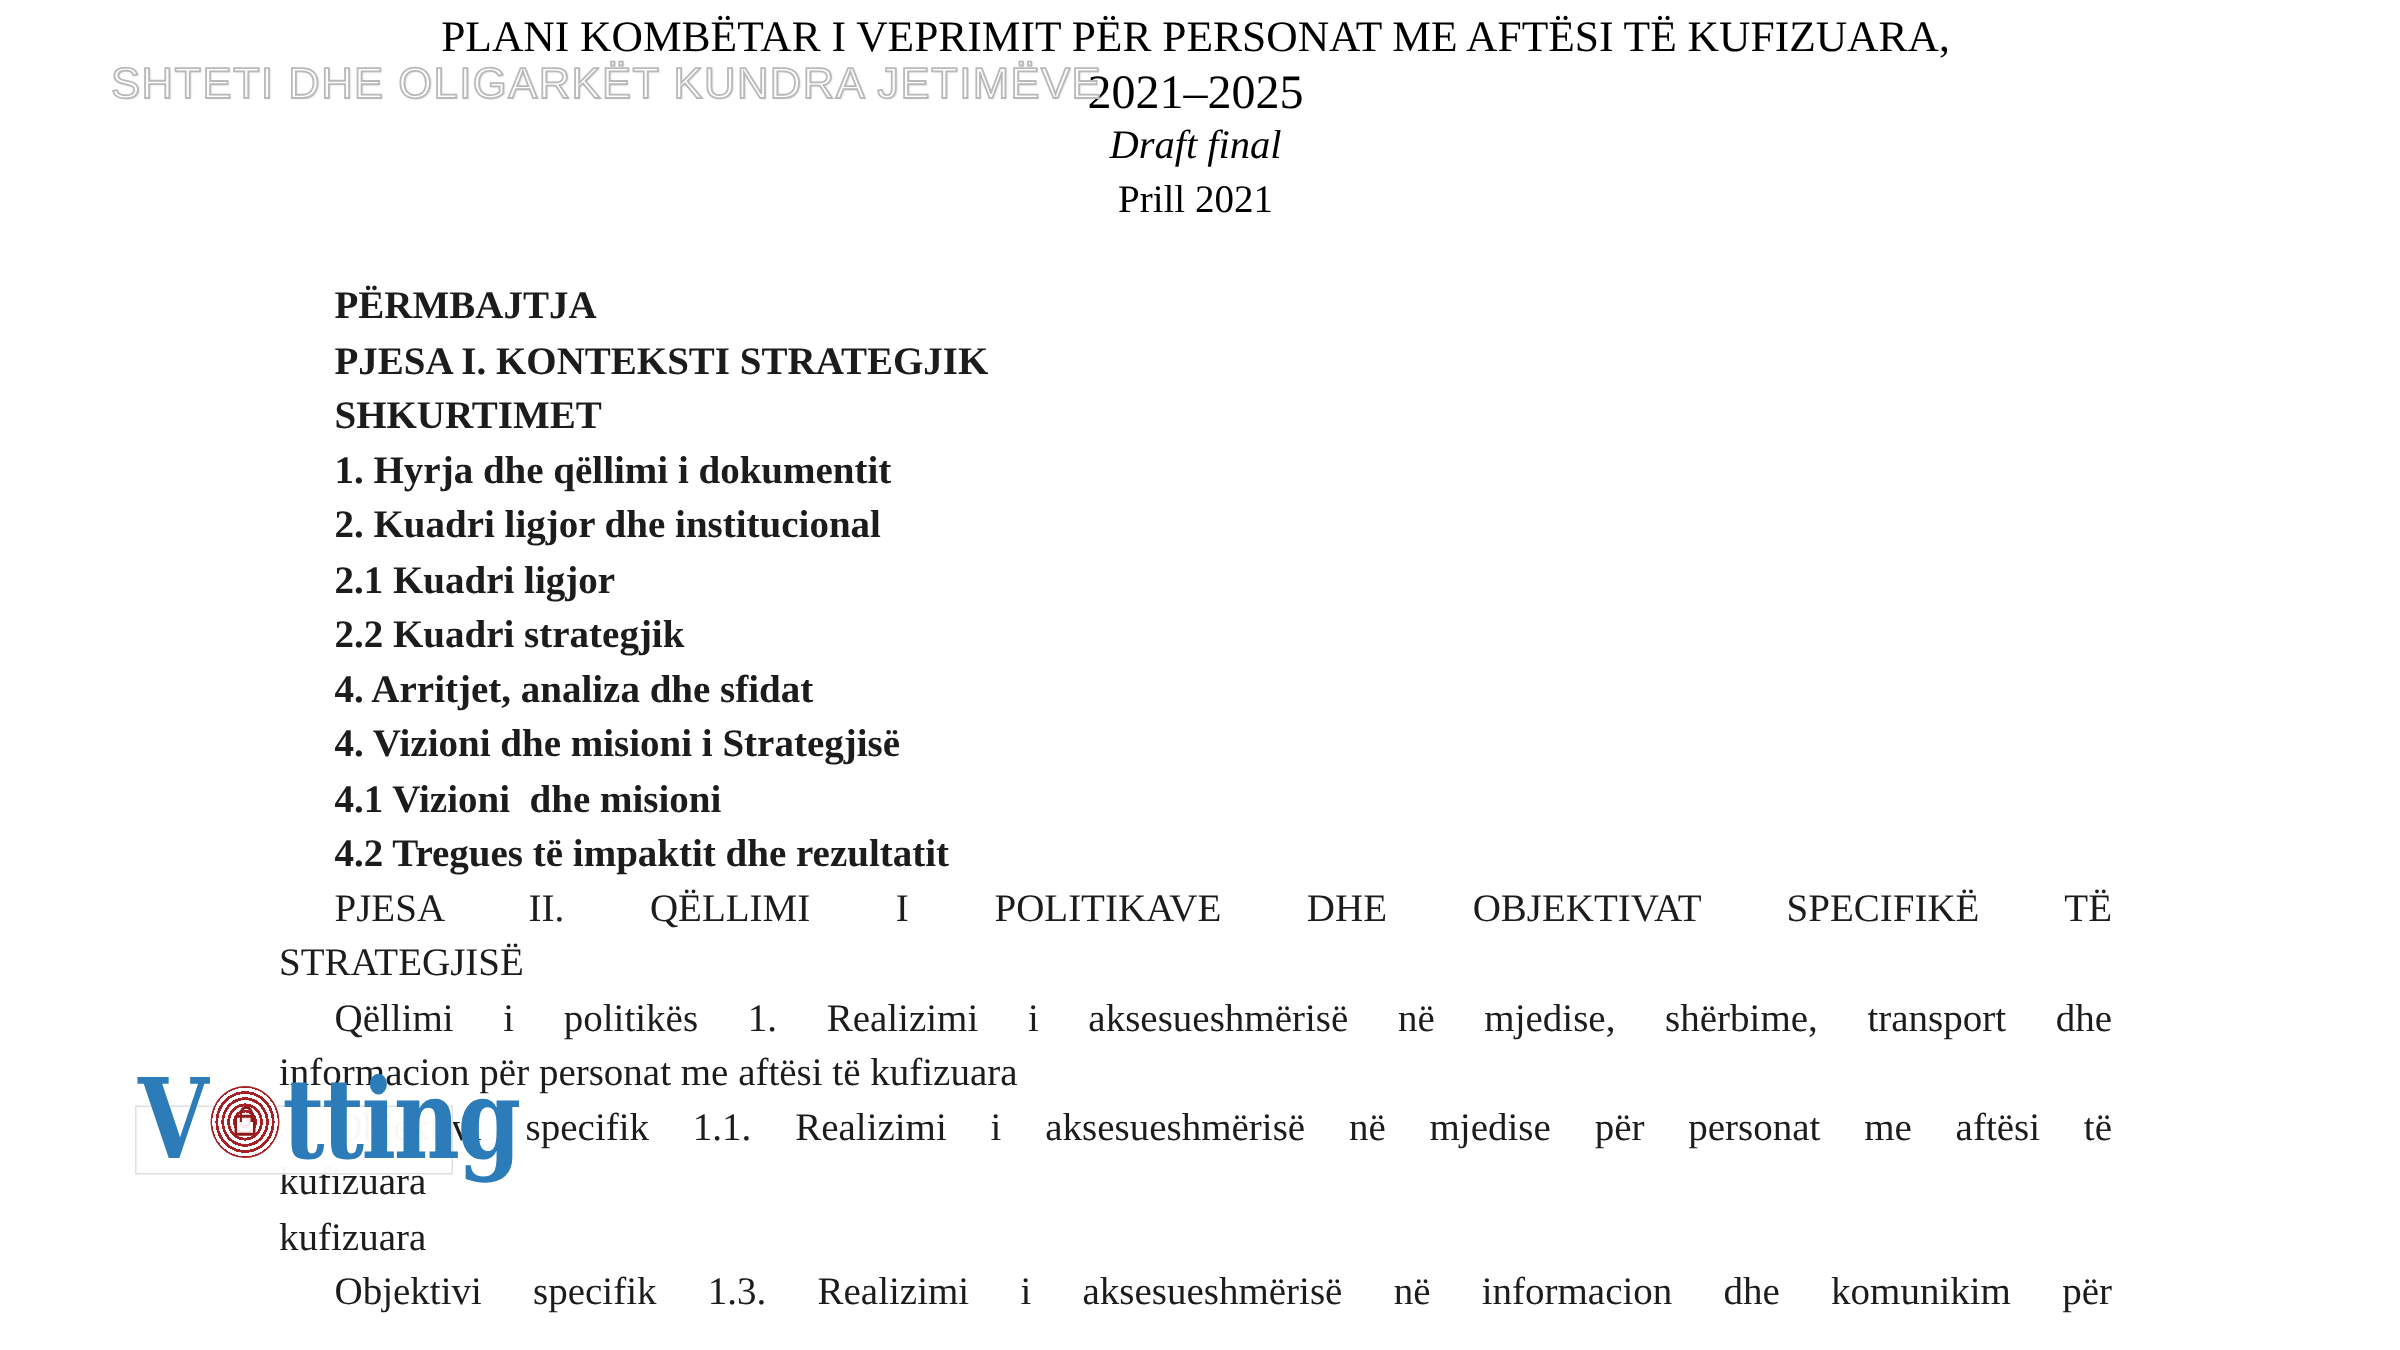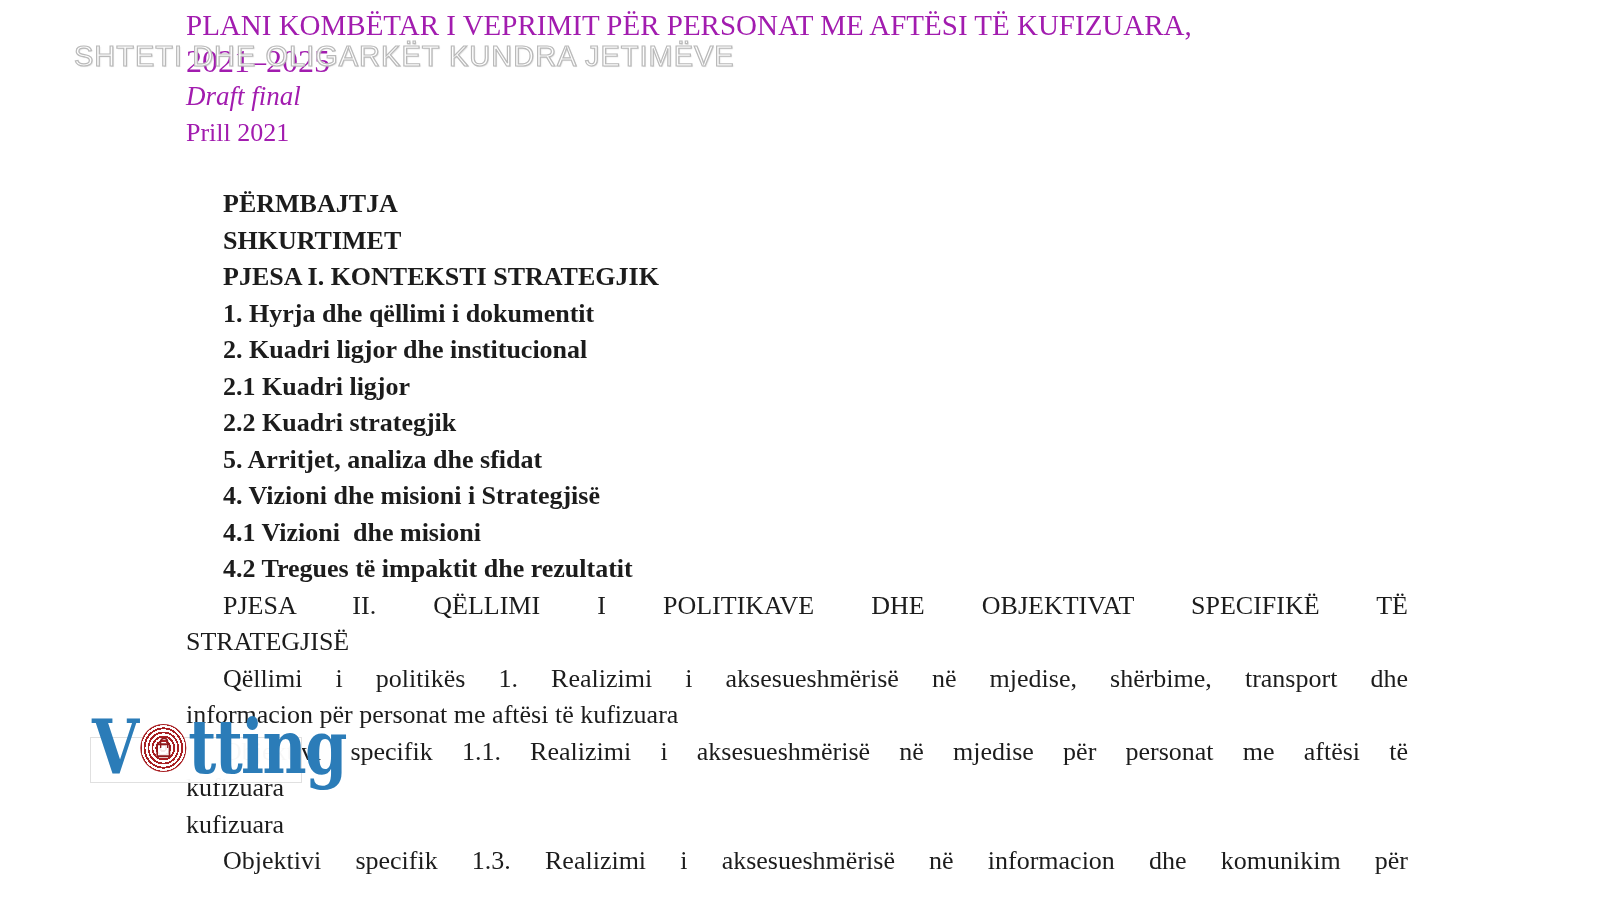--- a/index.html
+++ b/index.html
@@ -27,7 +27,7 @@
   
   .header {
     position: absolute; left: 186px; top: 8px; width: 1222px;
-    text-align: left; color: #a21caf; z-index: 1;
+    text-align: center; color: #000000; z-index: 1;
   }
   .header .h1 { font-size: 29px; line-height: 35.6px; white-space: nowrap; }
   .header .h2 { font-size: 32px; line-height: 35.6px; }

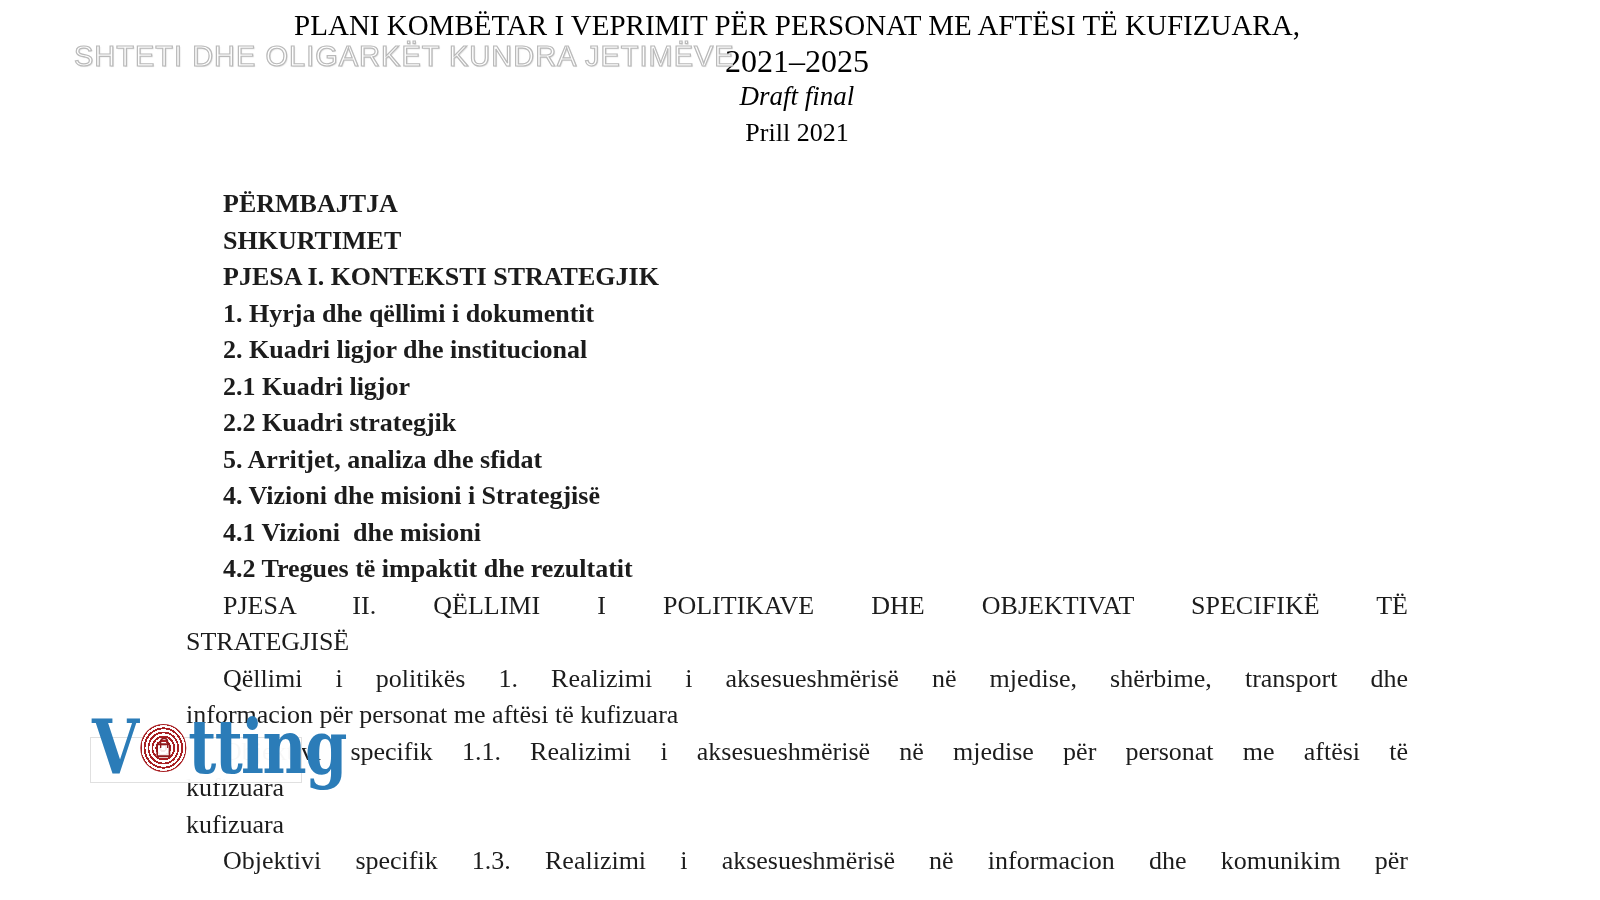--- a/index.html
+++ b/index.html
@@ -96,8 +96,8 @@
 
   <div class="flow">
     <div class="ln">PËRMBAJTJA</div>
+    <div class="ln">PJESA I. KONTEKSTI STRATEGJIK</div>
     <div class="ln">SHKURTIMET</div>
-    <div class="ln">PJESA I. KONTEKSTI STRATEGJIK</div>
     <div class="ln">1. Hyrja dhe qëllimi i dokumentit</div>
     <div class="ln">2. Kuadri ligjor dhe institucional</div>
     <div class="ln">2.1 Kuadri ligjor</div>

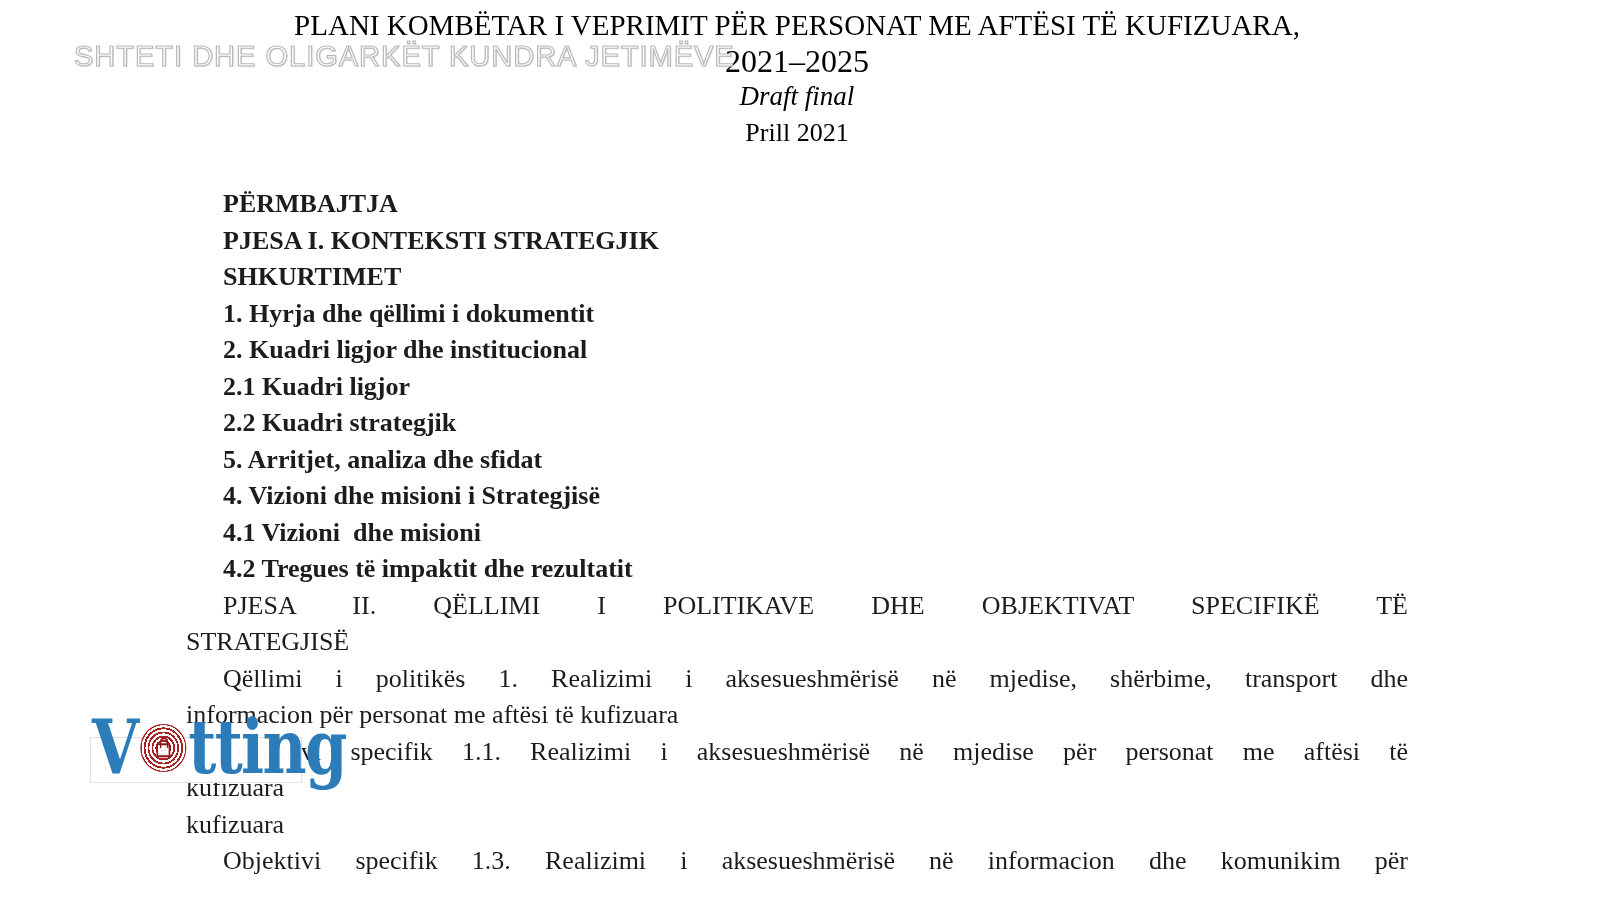--- a/index.html
+++ b/index.html
@@ -102,7 +102,7 @@
     <div class="ln">2. Kuadri ligjor dhe institucional</div>
     <div class="ln">2.1 Kuadri ligjor</div>
     <div class="ln">2.2 Kuadri strategjik</div>
-    <div class="ln">5. Arritjet, analiza dhe sfidat</div>
+    <div class="ln">4. Arritjet, analiza dhe sfidat</div>
     <div class="ln">4. Vizioni dhe misioni i Strategjisë</div>
     <div class="ln">4.1 Vizioni  dhe misioni</div>
     <div class="ln">4.2 Tregues të impaktit dhe rezultatit</div>

